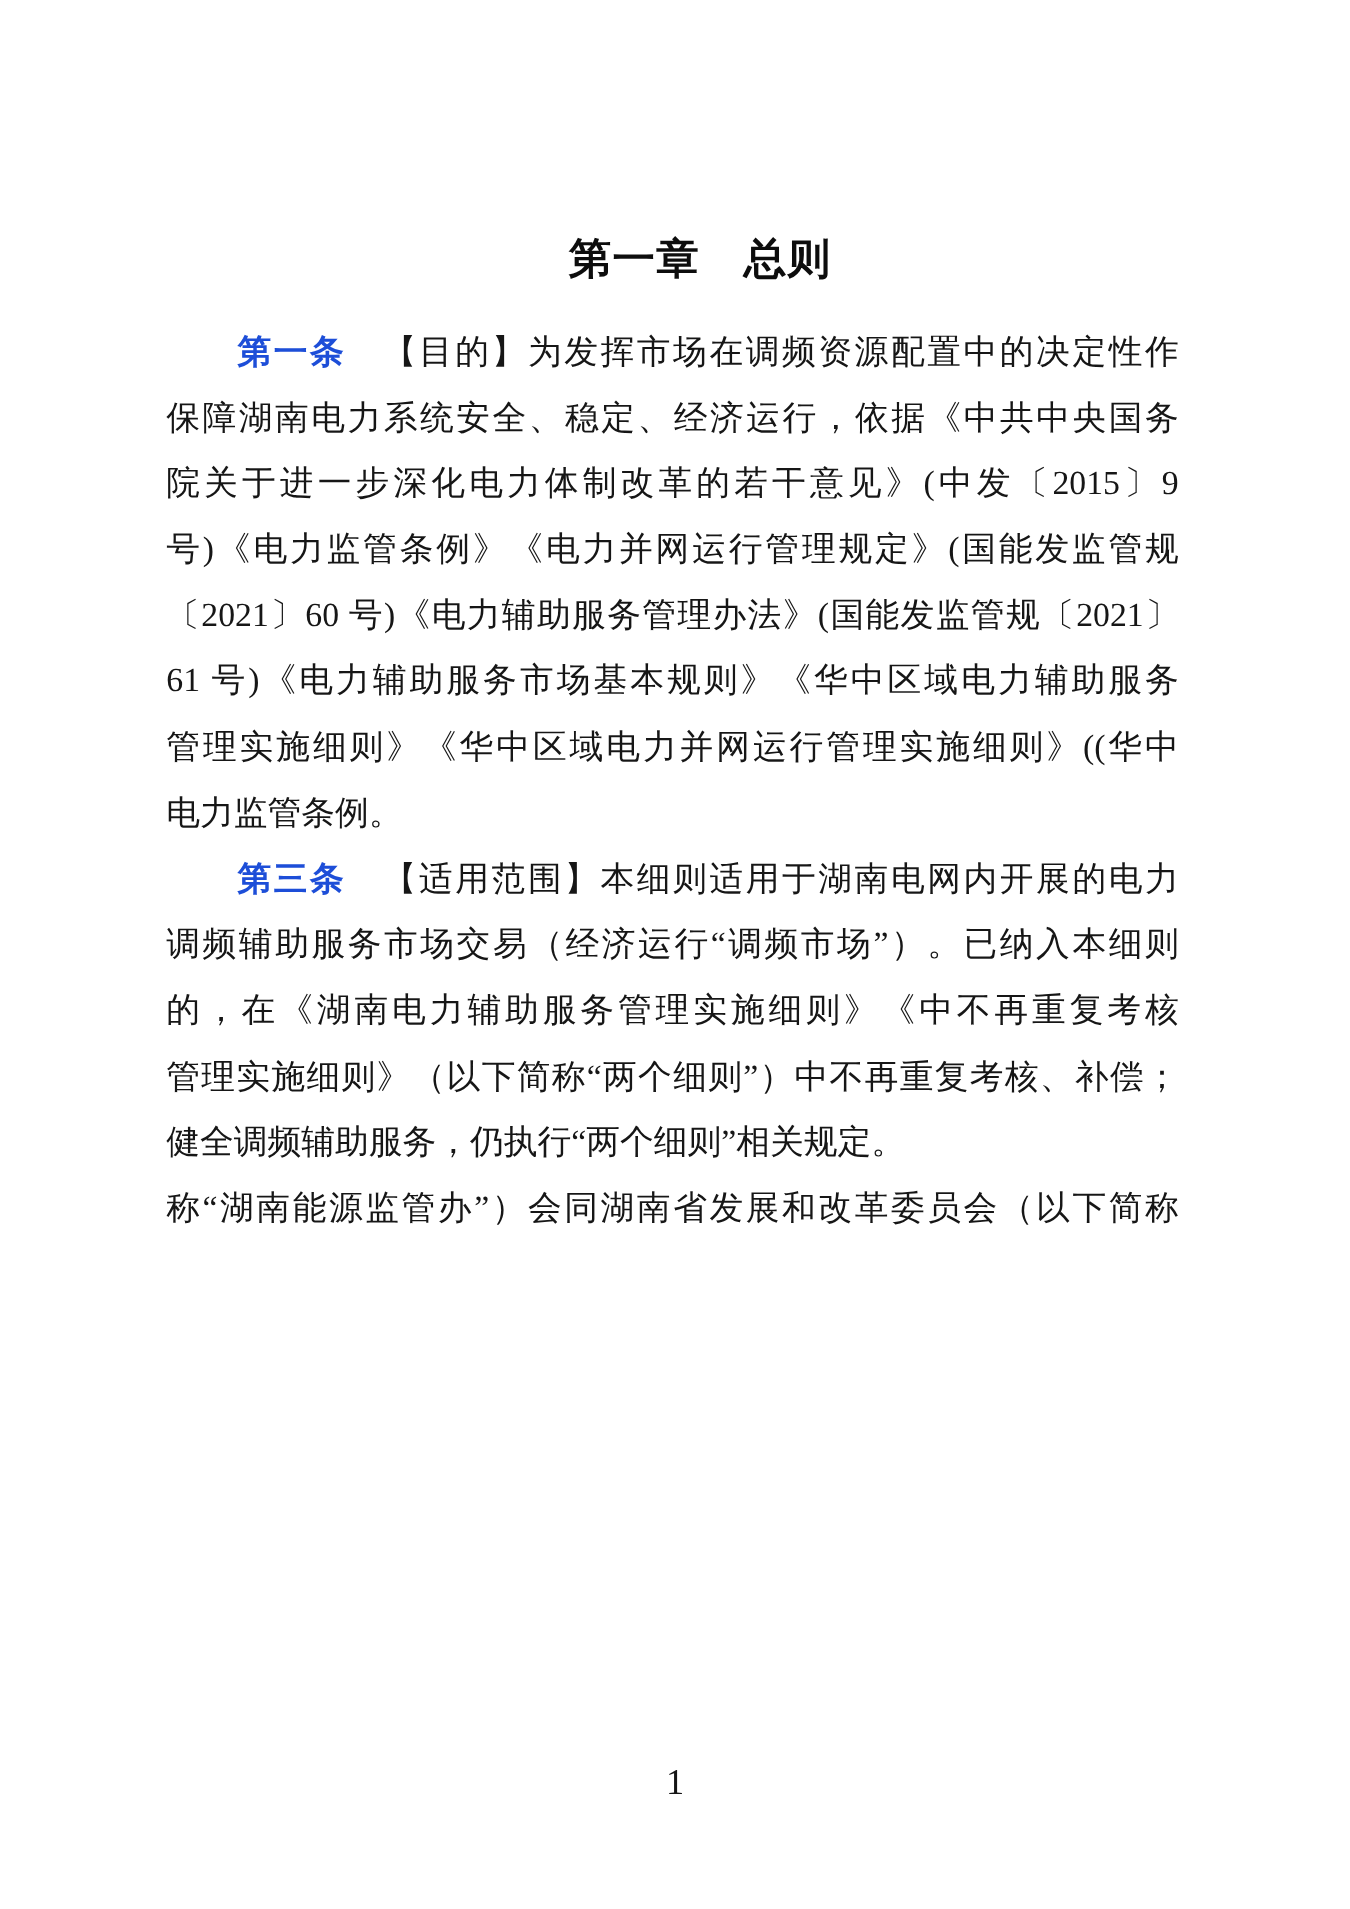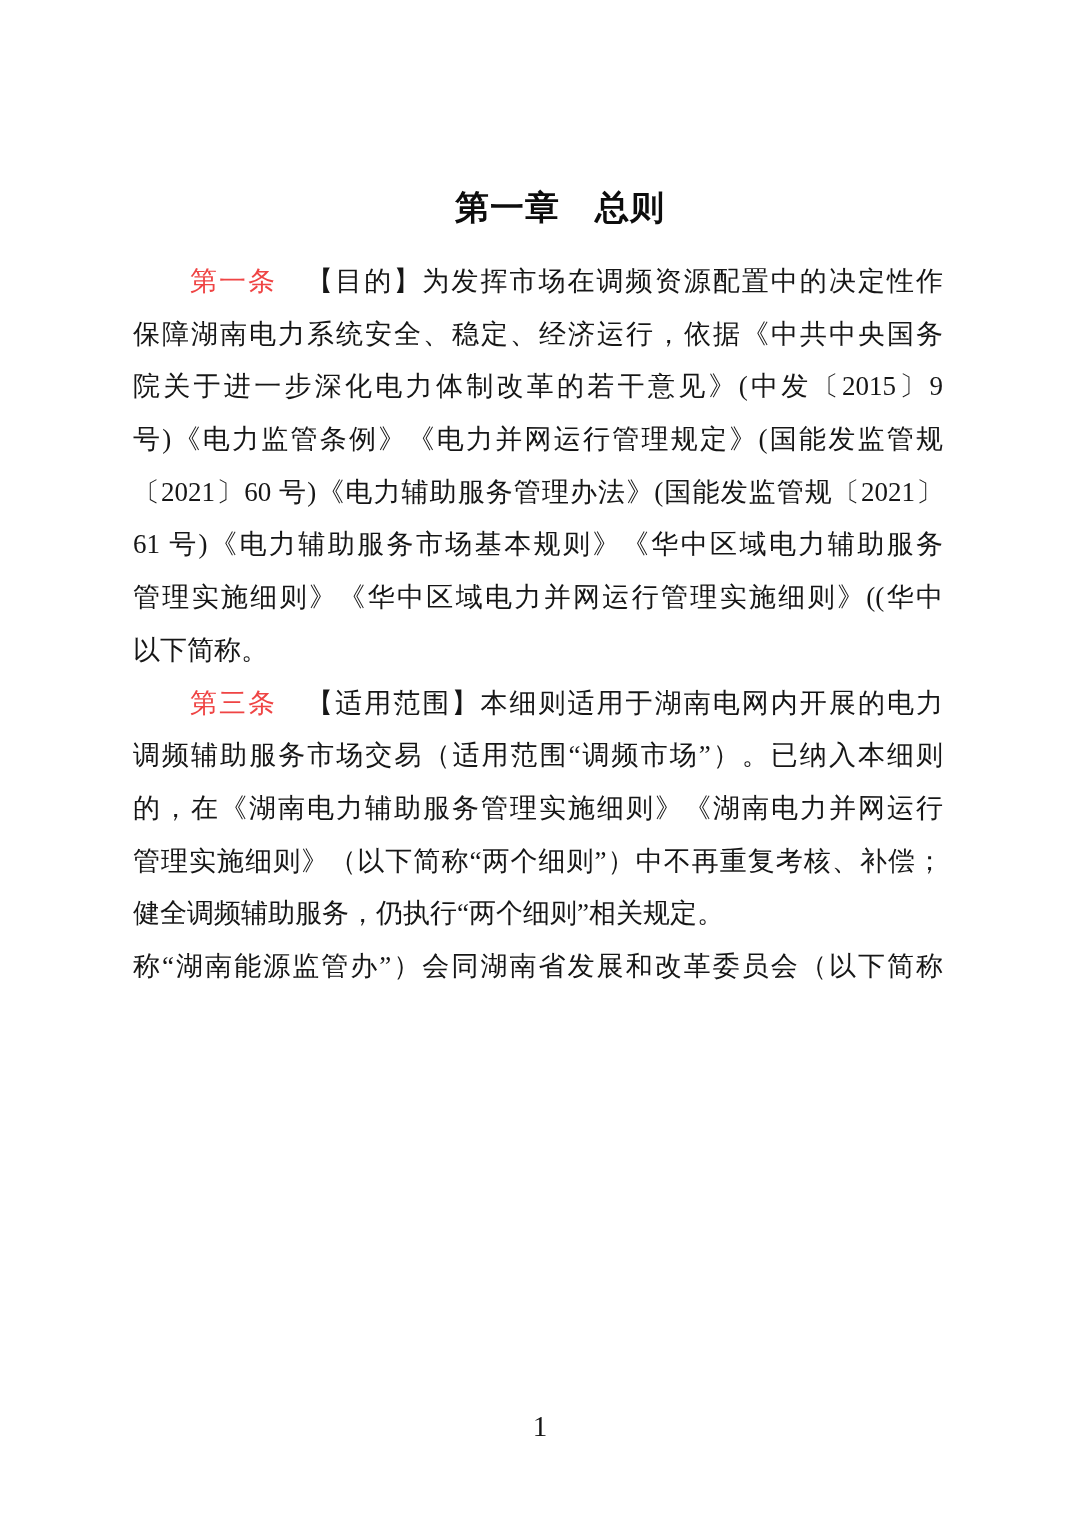--- a/index.html
+++ b/index.html
@@ -52,9 +52,9 @@
     text-indent: 57px;
   }
   .article-label {
-    font-weight: normal;
+    font-weight: bold;
     font-family: "DejaVu Sans", "Liberation Sans", sans-serif;
-    color: #ef4444;
+    color: #1d4ed8;
   }
   .page-number {
     position: absolute;

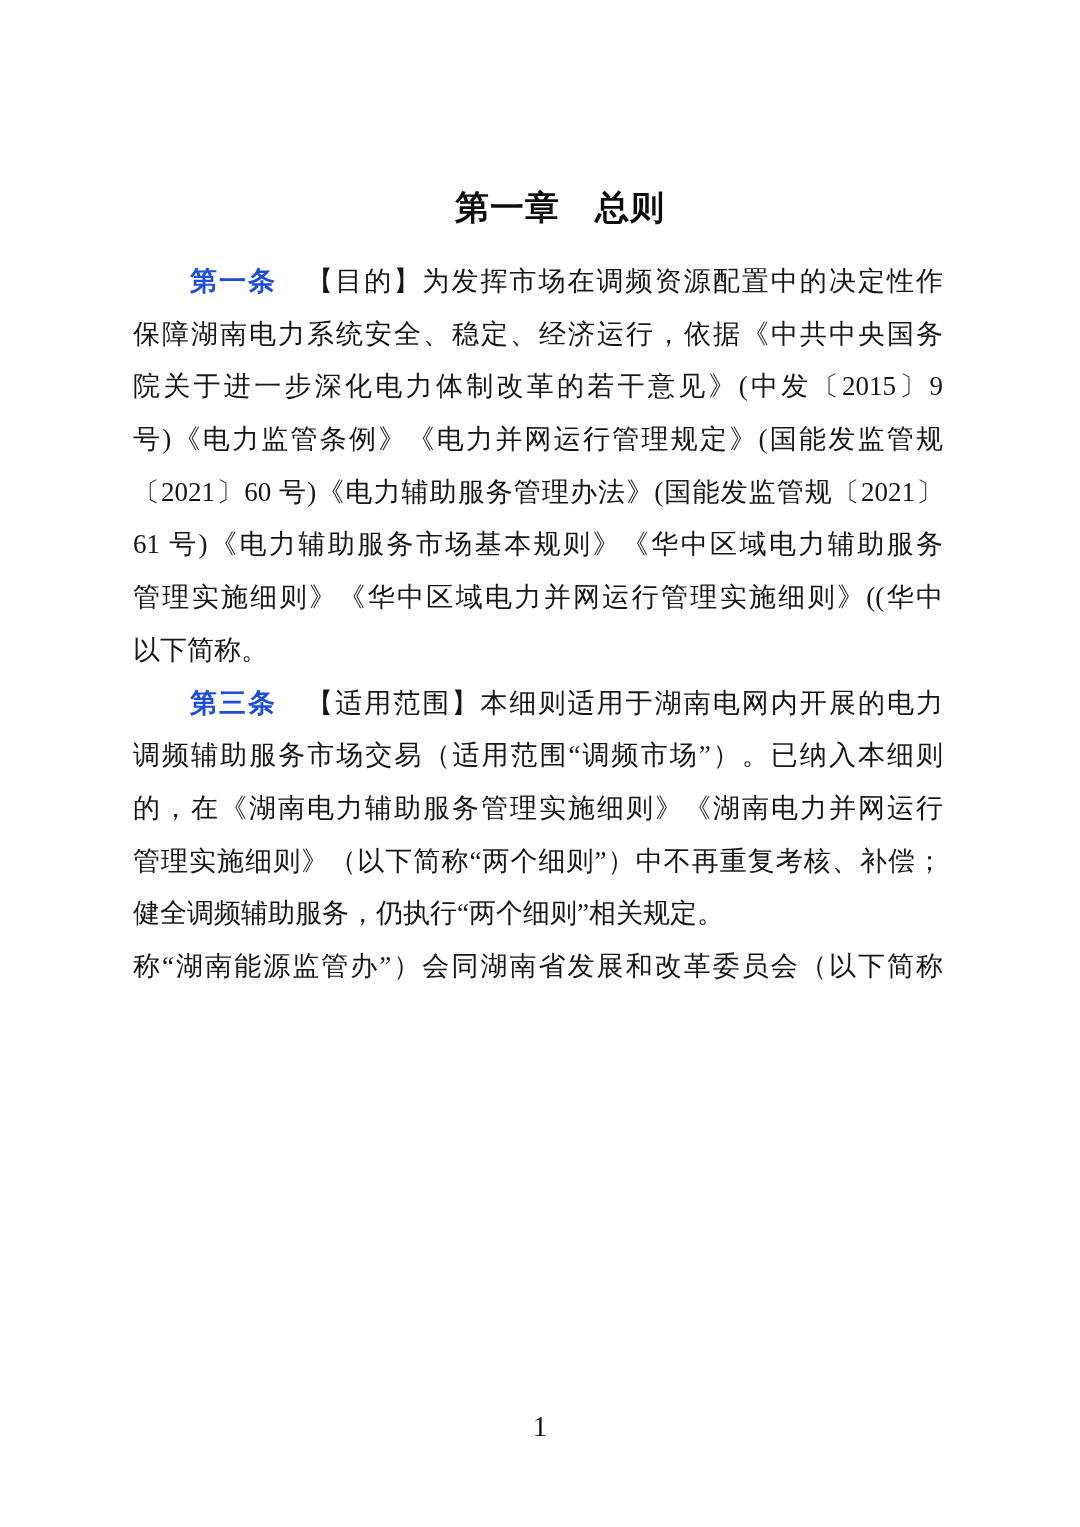--- a/index.html
+++ b/index.html
@@ -82,7 +82,7 @@
         <div class="line"><span>〔2021〕60 号)《电力辅助服务管理办法》(国能发监管规〔2021〕</span></div>
         <div class="line"><span>61 号)《电力辅助服务市场基本规则》《华中区域电力辅助服务</span></div>
         <div class="line"><span>管理实施细则》《华中区域电力并网运行管理实施细则》((华中</span></div>
-        <div class="line para-end"><span>以下简称。</span></div>
+        <div class="line para-end"><span>电力监管条例。</span></div>
       </div>
       <div>
         <div class="line indent"><span class="article-label">第三条</span><span>　【适用范围】本细则适用于湖南电网内开展的电力</span></div>

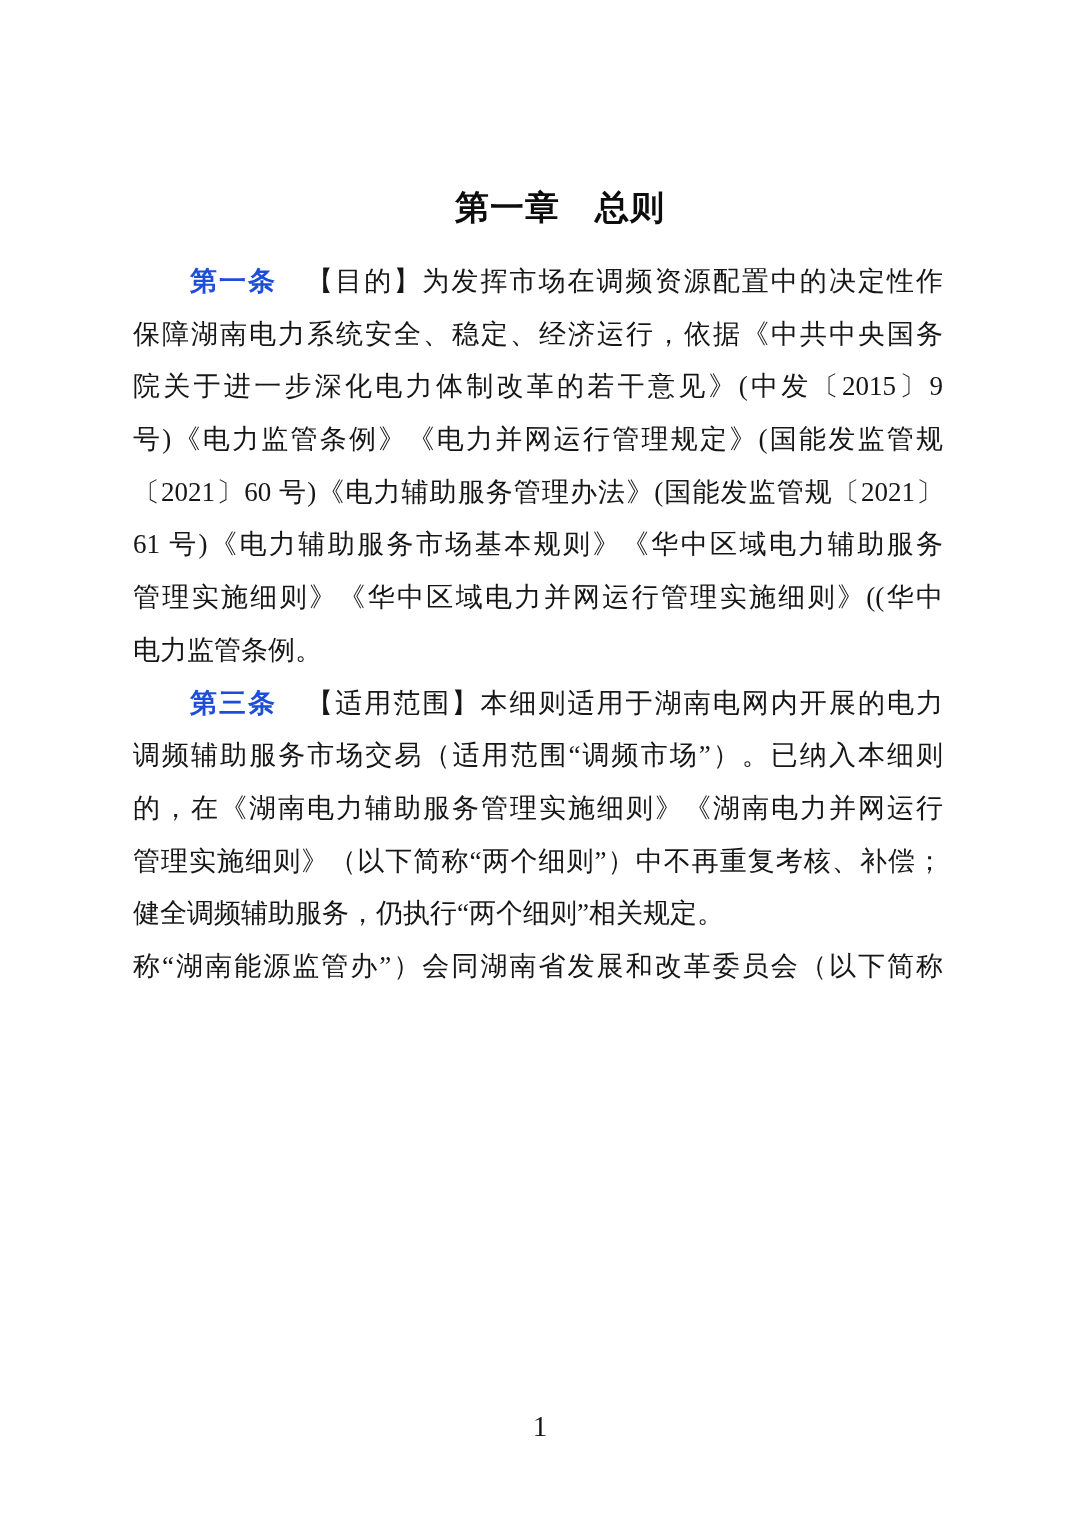--- a/index.html
+++ b/index.html
@@ -86,7 +86,7 @@
       </div>
       <div>
         <div class="line indent"><span class="article-label">第三条</span><span>　【适用范围】本细则适用于湖南电网内开展的电力</span></div>
-        <div class="line"><span>调频辅助服务市场交易（适用范围“调频市场”）。已纳入本细则</span></div>
+        <div class="line"><span>调频辅助服务市场交易（经济运行“调频市场”）。已纳入本细则</span></div>
         <div class="line"><span>的，在《湖南电力辅助服务管理实施细则》《湖南电力并网运行</span></div>
         <div class="line"><span>管理实施细则》（以下简称“两个细则”）中不再重复考核、补偿；</span></div>
         <div class="line para-end"><span>健全调频辅助服务，仍执行“两个细则”相关规定。</span></div>

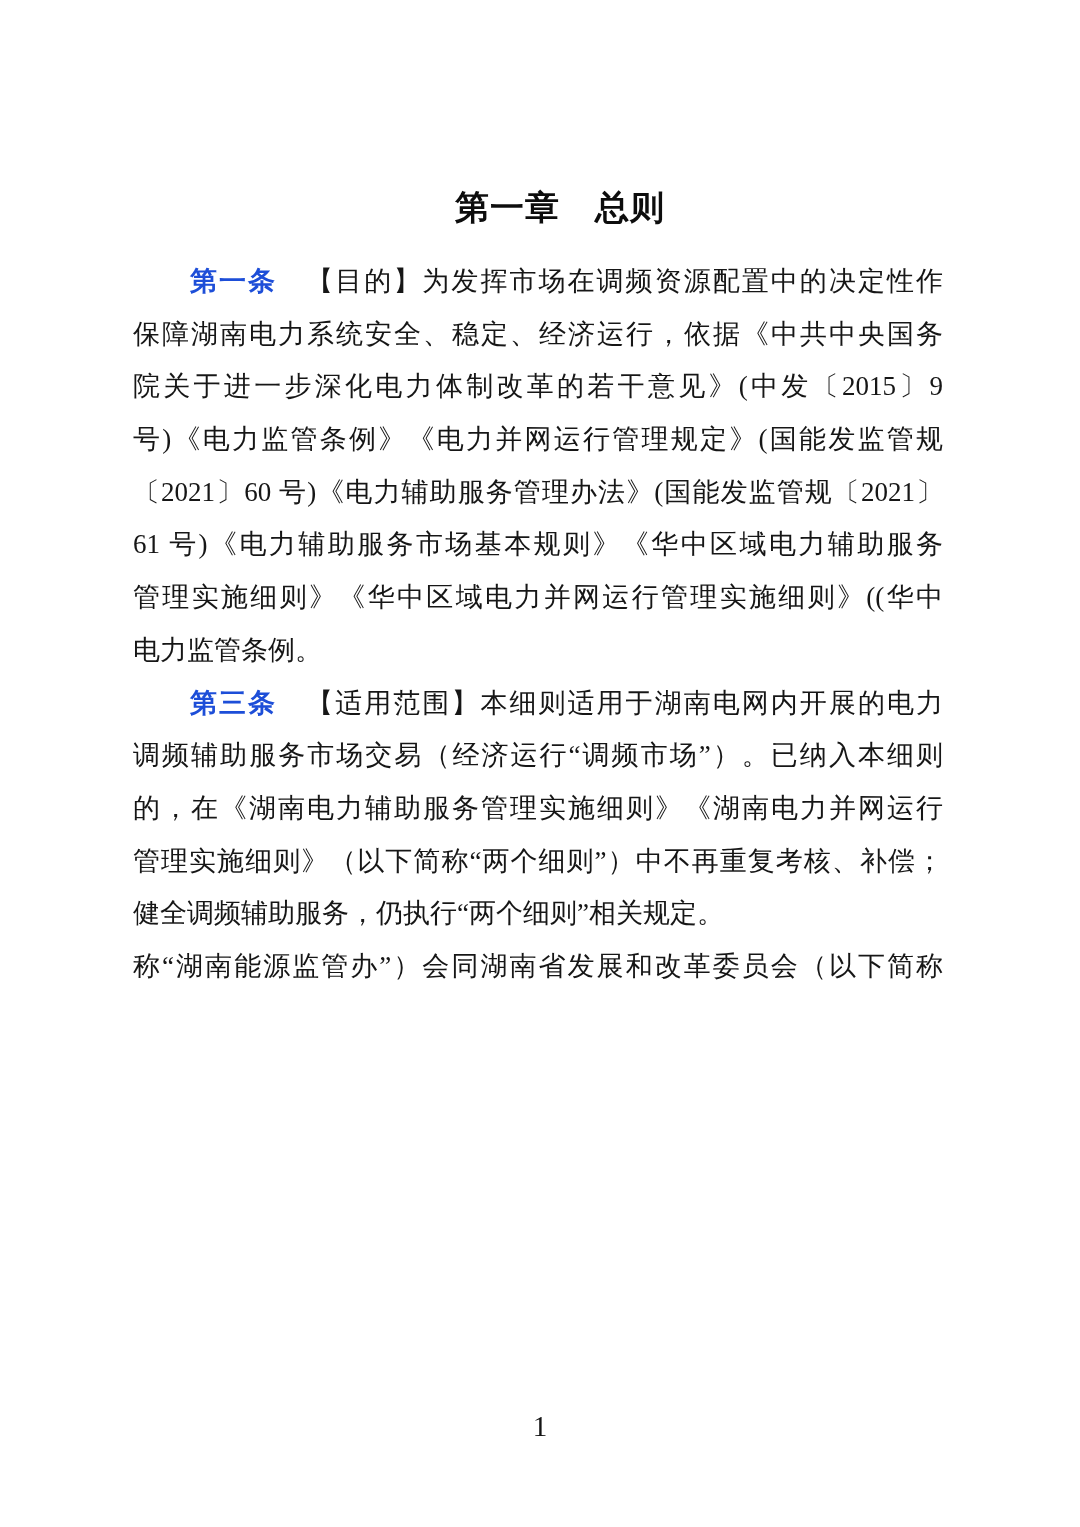--- a/index.html
+++ b/index.html
@@ -87,7 +87,7 @@
       <div>
         <div class="line indent"><span class="article-label">第三条</span><span>　【适用范围】本细则适用于湖南电网内开展的电力</span></div>
         <div class="line"><span>调频辅助服务市场交易（经济运行“调频市场”）。已纳入本细则</span></div>
-        <div class="line"><span>的，在《湖南电力辅助服务管理实施细则》《湖南电力并网运行</span></div>
+        <div class="line"><span>的，在《湖南电力辅助服务管理实施细则》《中不再重复考核</span></div>
         <div class="line"><span>管理实施细则》（以下简称“两个细则”）中不再重复考核、补偿；</span></div>
         <div class="line para-end"><span>健全调频辅助服务，仍执行“两个细则”相关规定。</span></div>
       </div>

